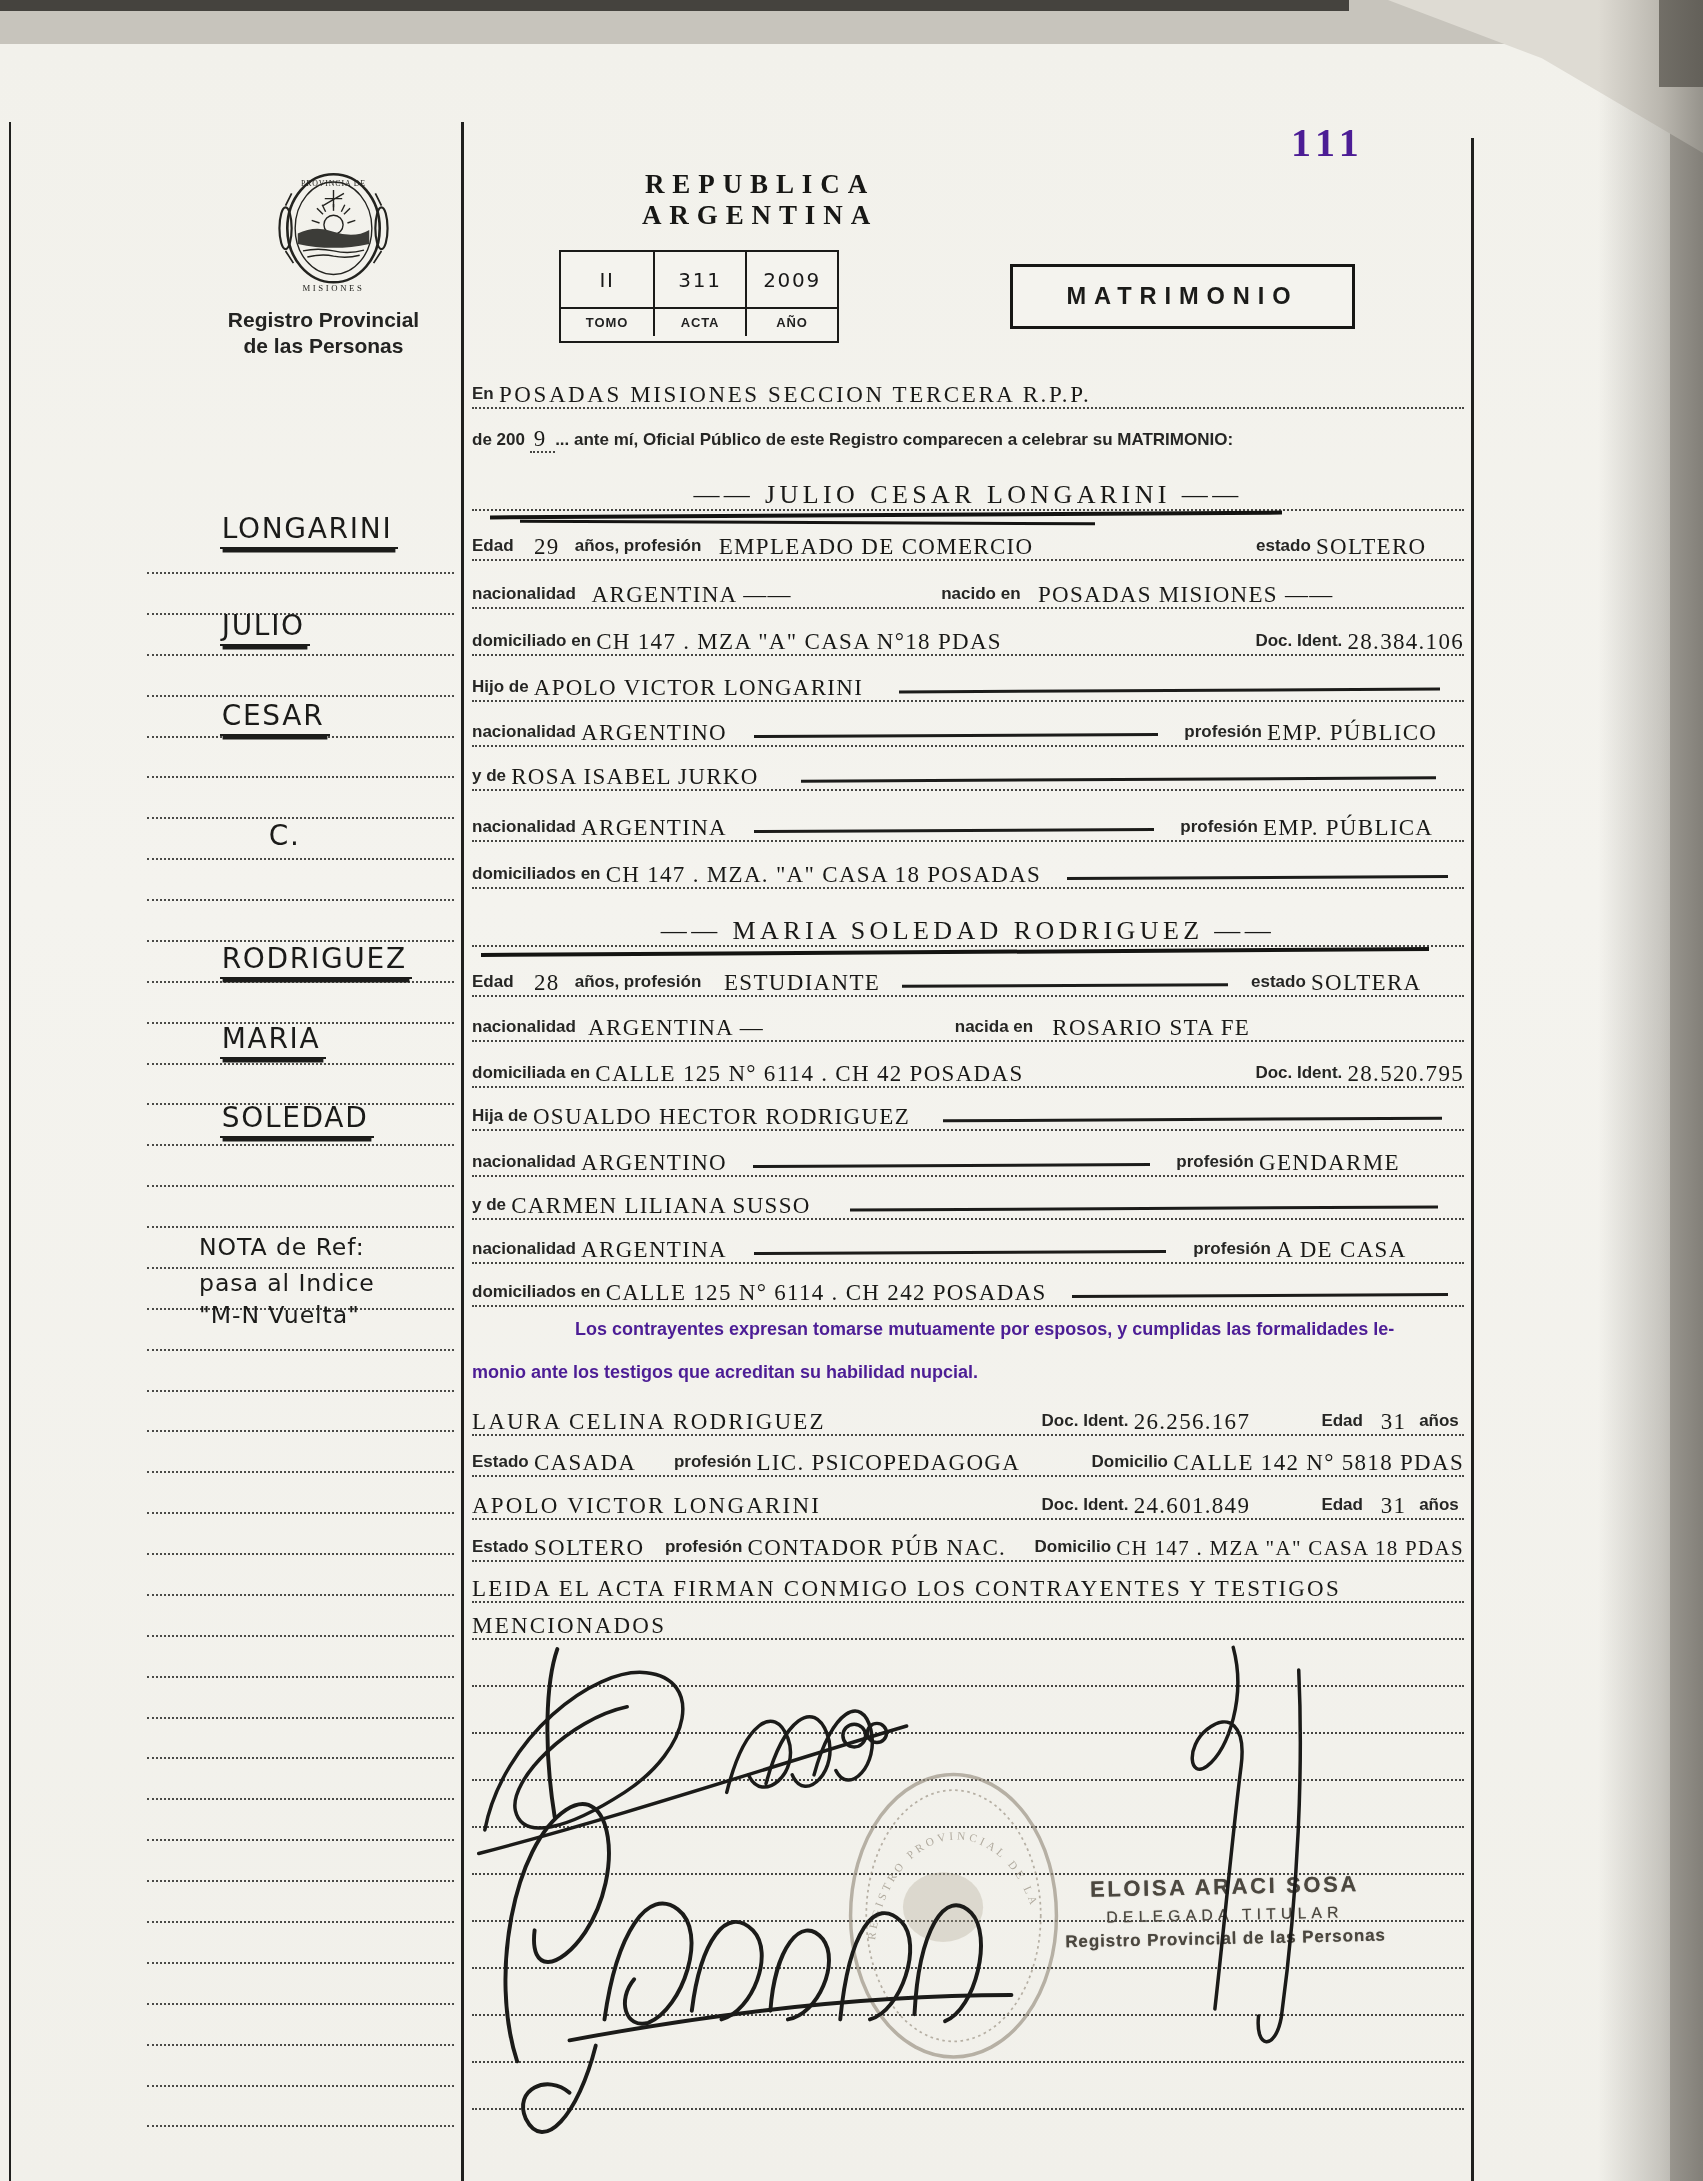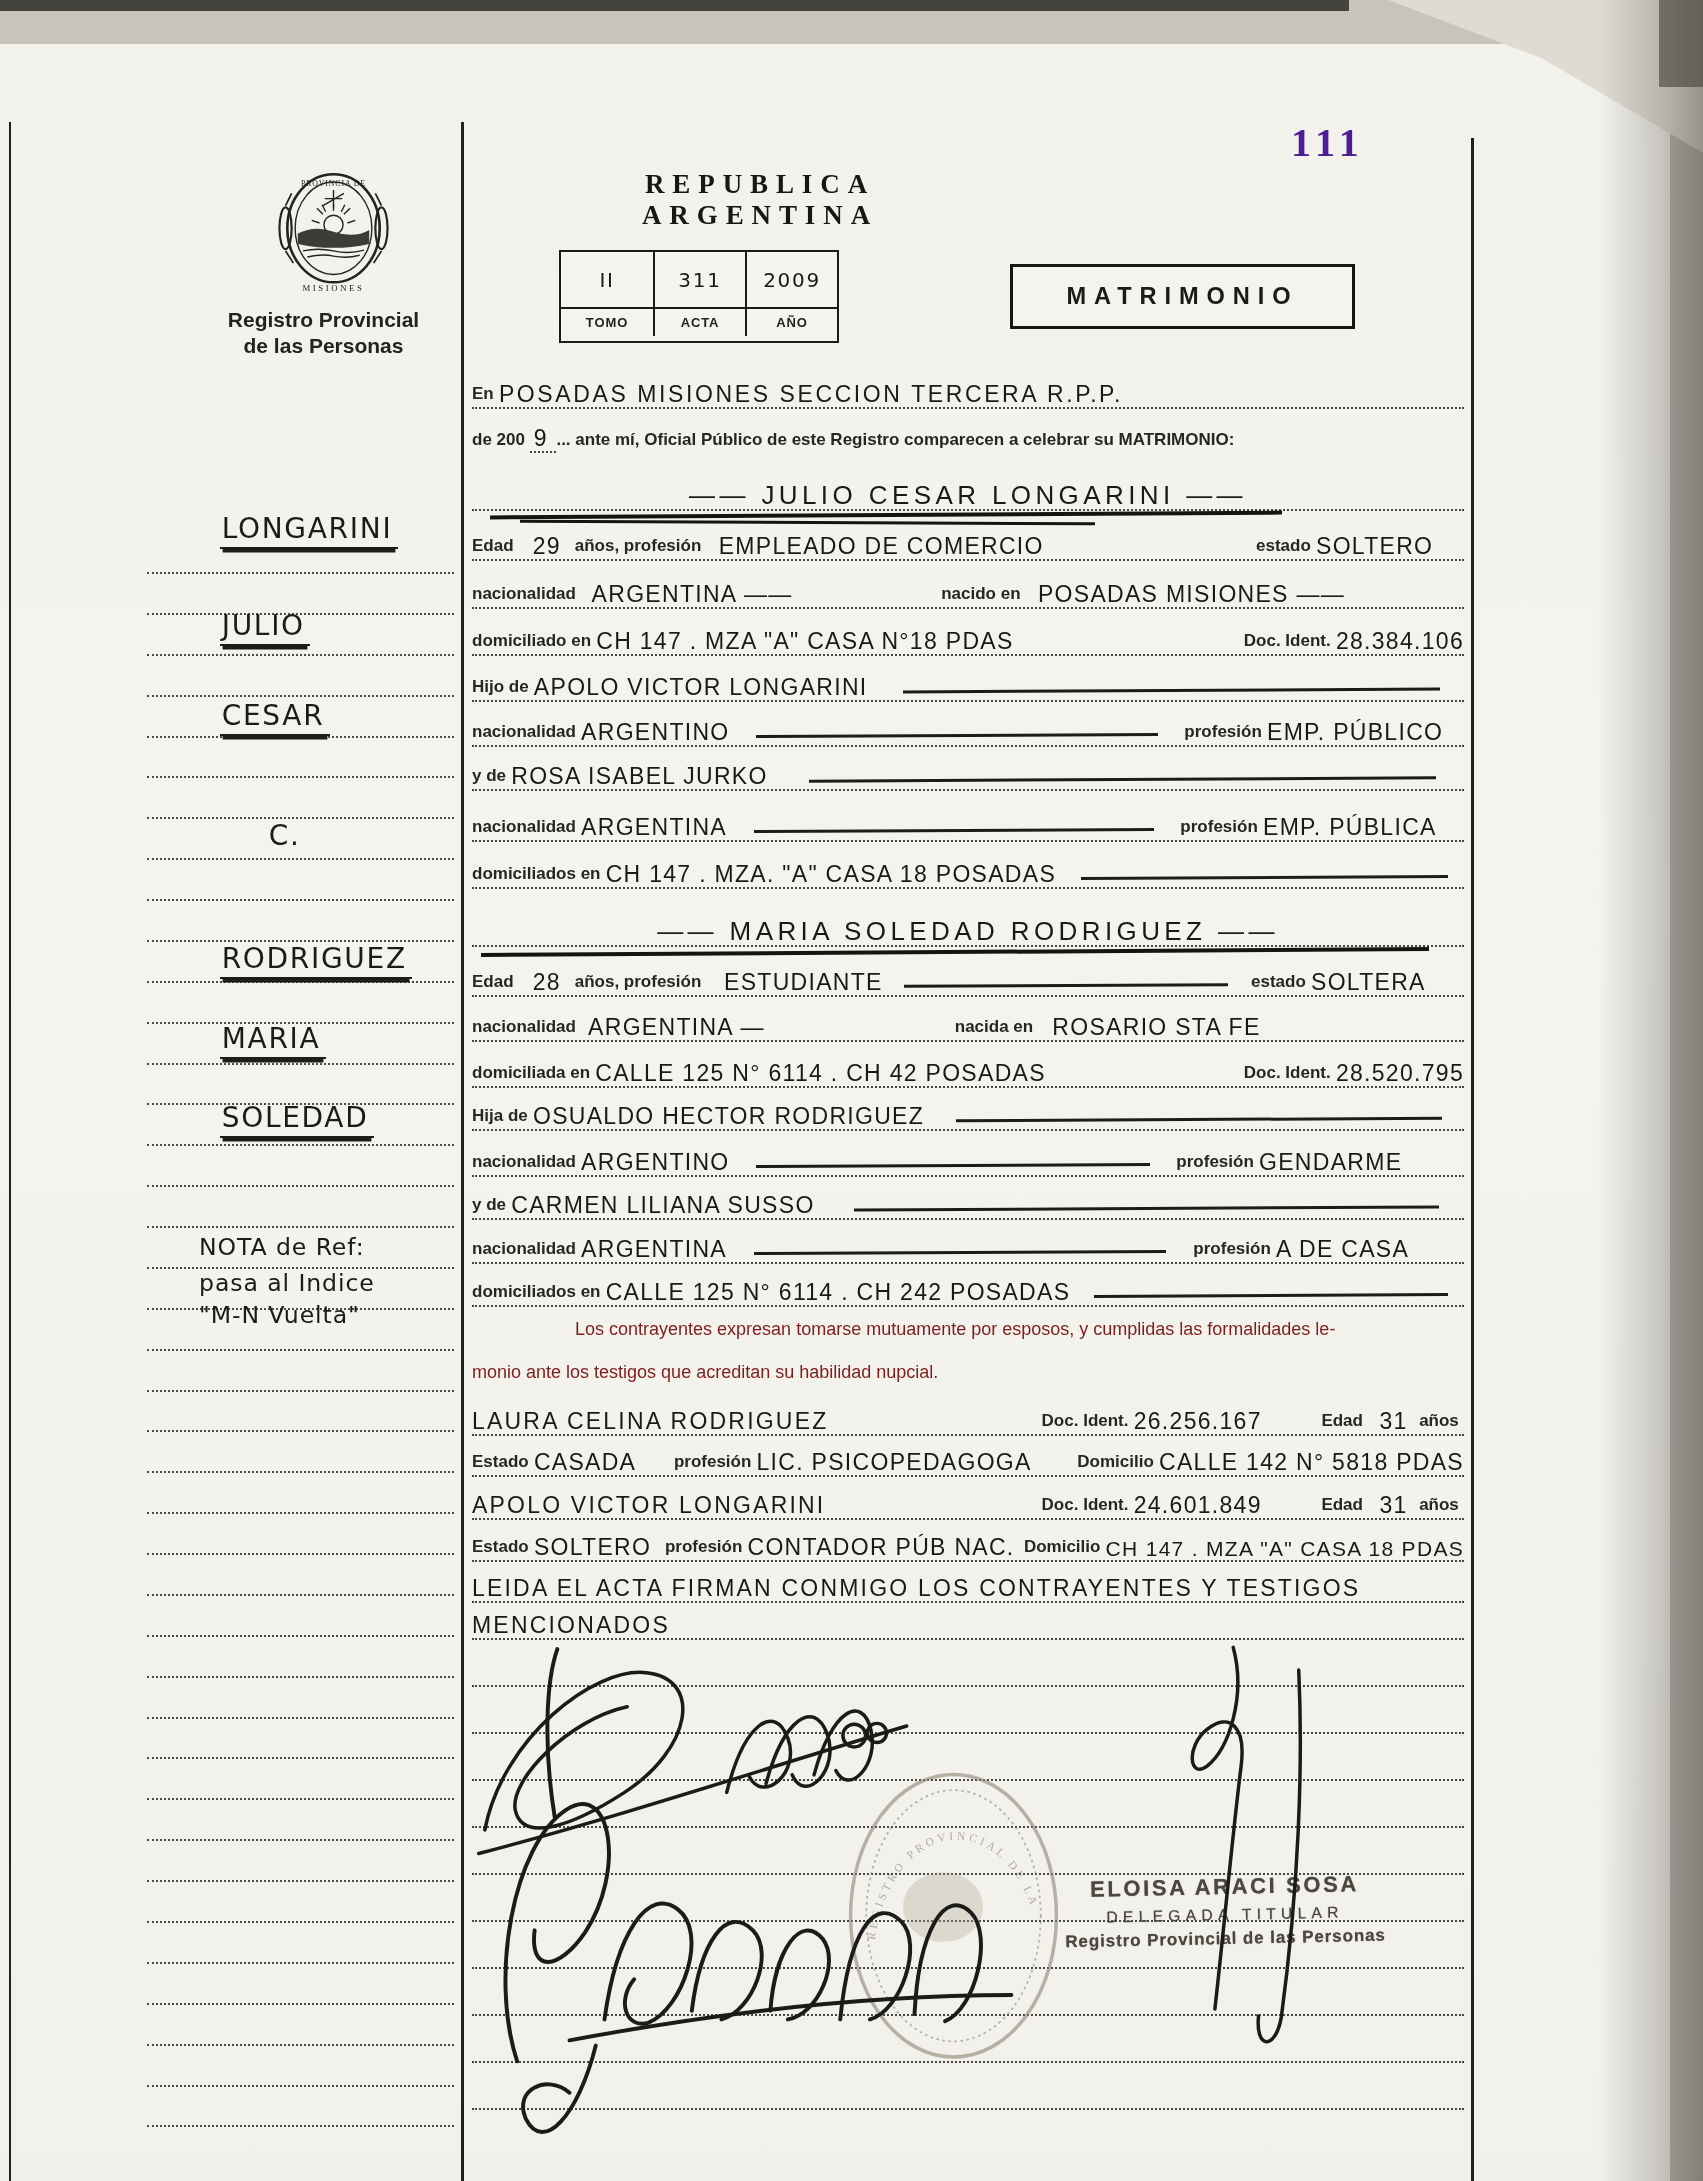--- a/index.html
+++ b/index.html
@@ -49,7 +49,7 @@
   .frow.noline{border-bottom:none;}
   .lbl{font-size:17px;font-weight:bold;color:#262624;white-space:nowrap;padding:0 5.2px 2.6px 0;}
   .lbl.after{padding-left:8.7px;}
-  .hw{font-family:Liberation Sans, sans-serif;font-size:23px;color:#191917;letter-spacing:1.3px;
+  .hw{font-family:Liberation Serif, serif;font-size:23px;color:#191917;letter-spacing:1.3px;
       white-space:nowrap;line-height:1;padding-bottom:0.9px;min-width:0;}
   .hw.center{text-align:center;}
   .hw.big{font-size:26px;letter-spacing:4.4px;}

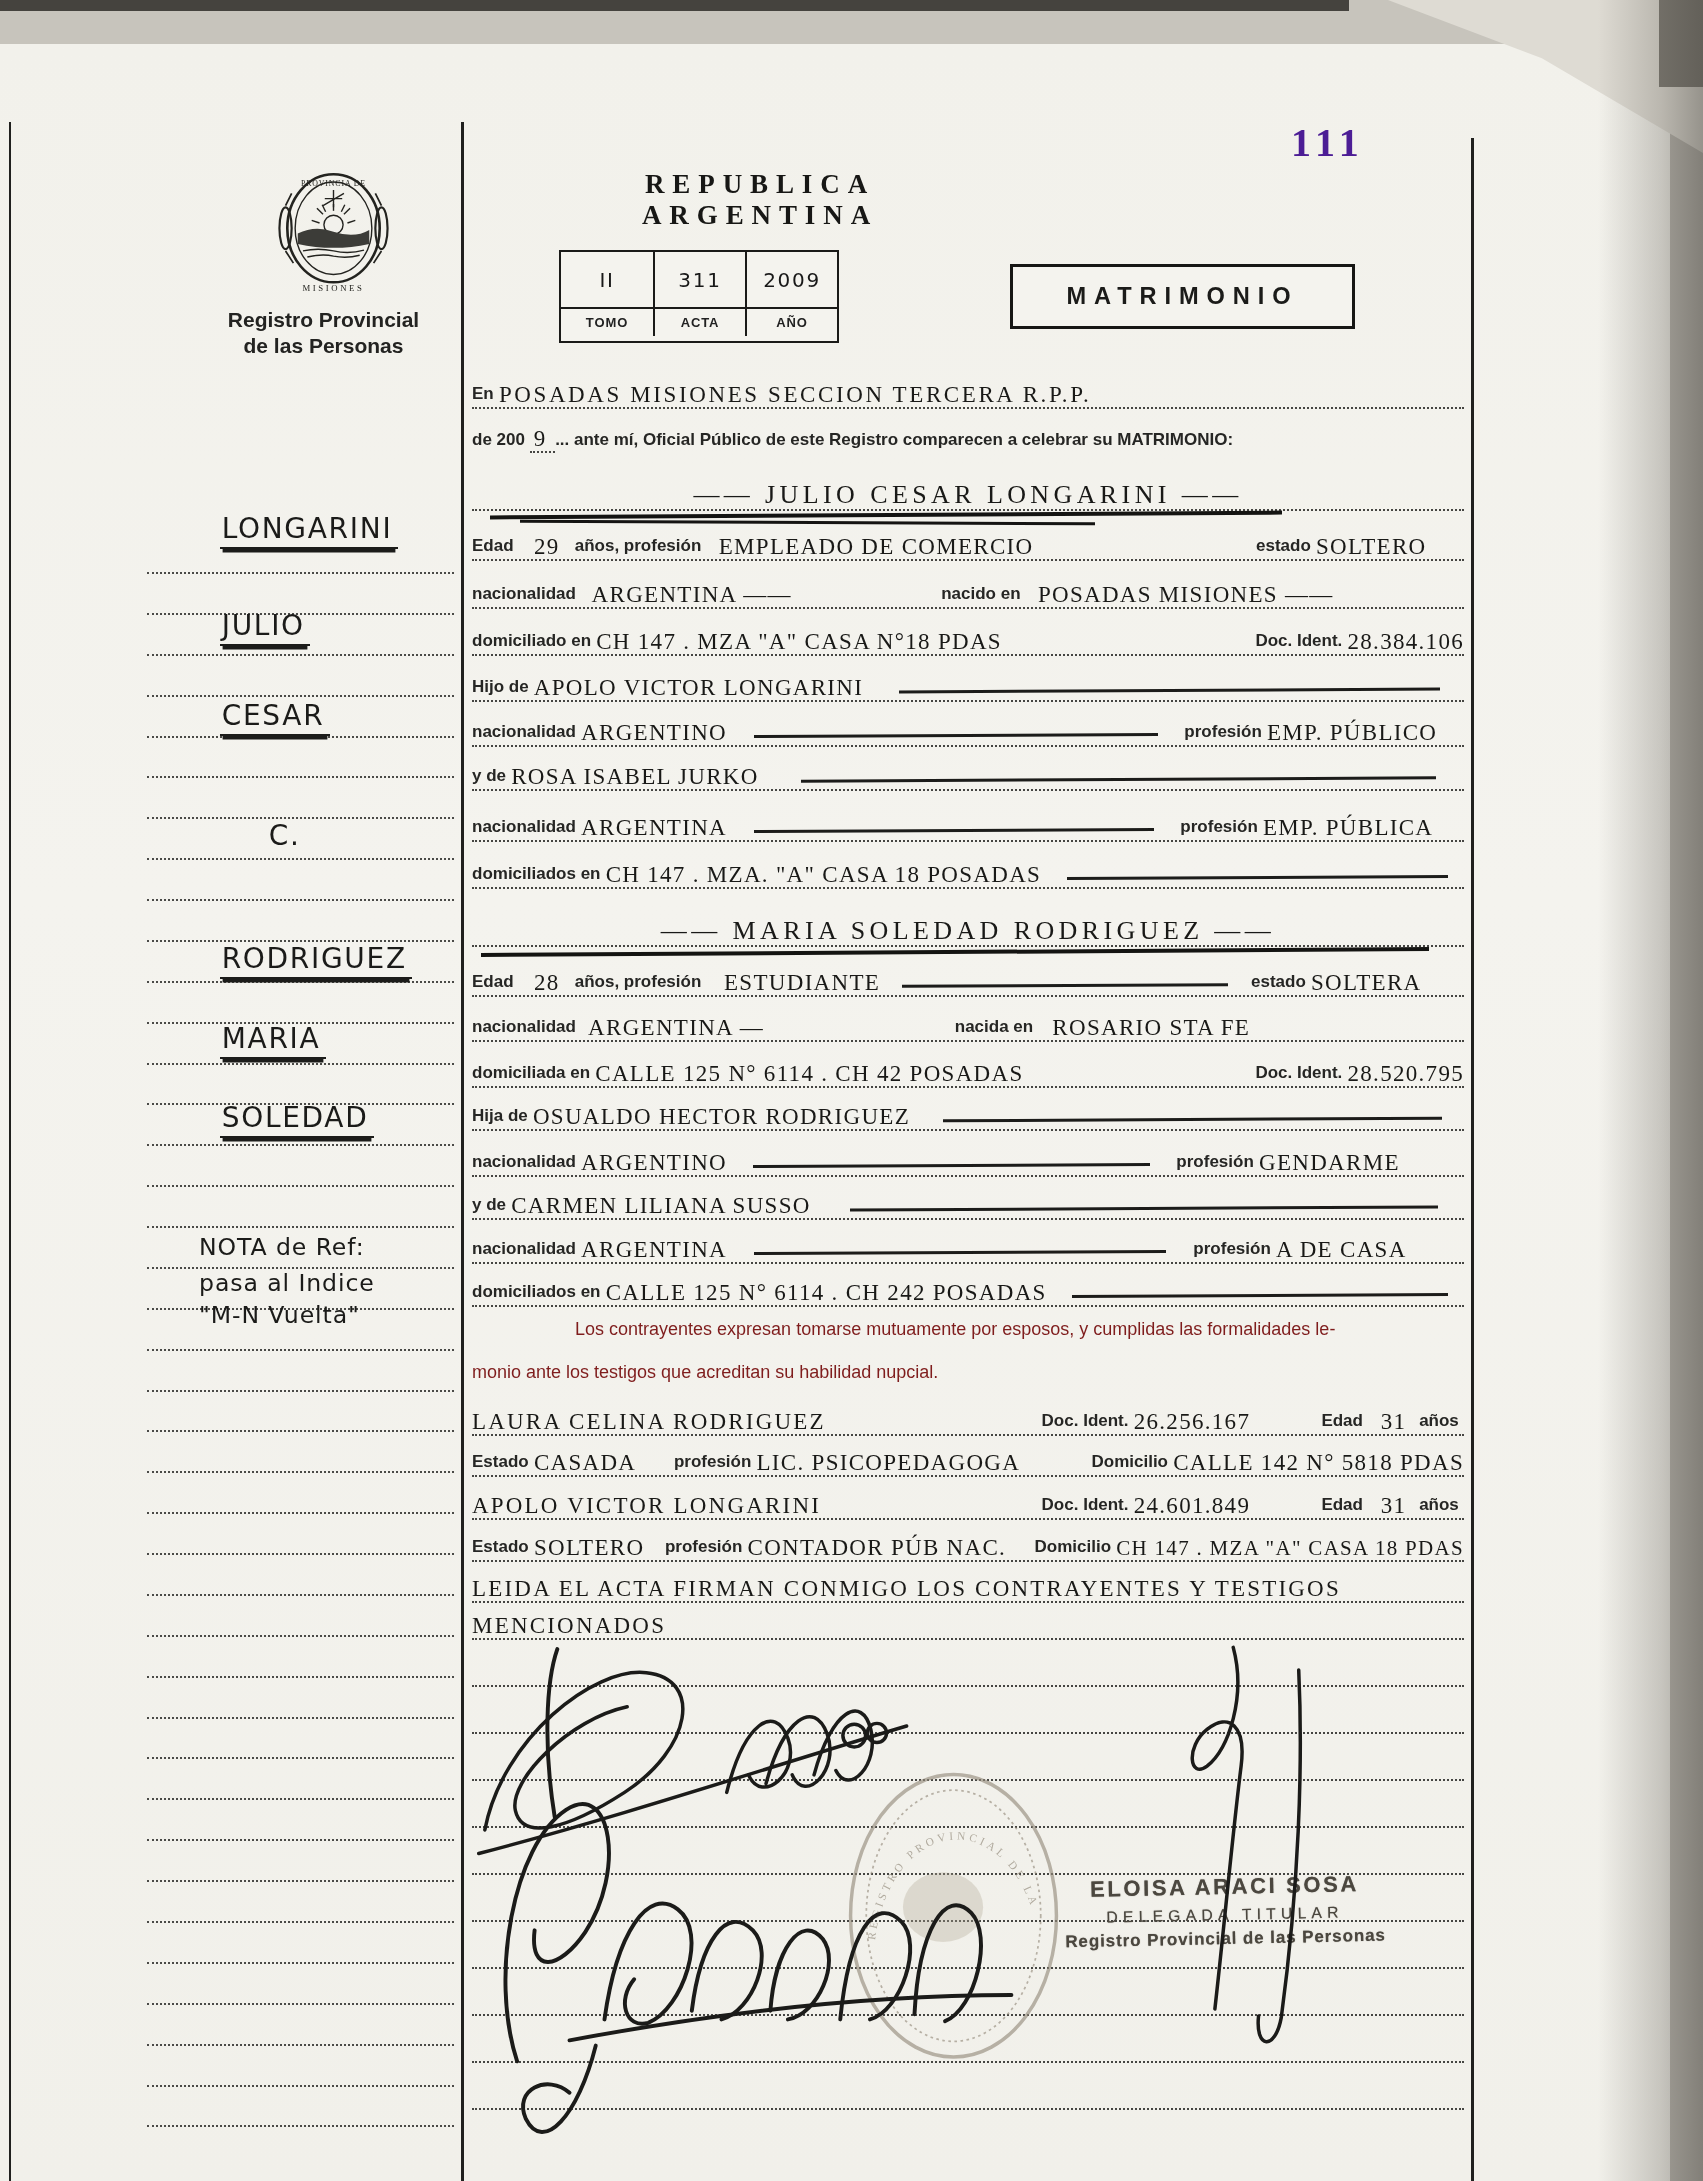--- a/index.html
+++ b/index.html
@@ -55,7 +55,7 @@
   .hw.big{font-size:26px;letter-spacing:4.4px;}
   .pen{flex:1;position:relative;min-width:17.5px;}
   .pen::after{content:"";position:absolute;left:6%;right:4%;bottom:8.7px;height:2.6px;background:#1c1c1a;transform:rotate(-.3deg);}
-  .para{font-size:18px;font-weight:normal;color:#7f1d1d;display:block;align-self:center;width:100%;}
+  .para{font-size:18px;font-weight:bold;color:#4c1d95;display:block;align-self:center;width:100%;}
   .ul1{position:absolute;left:17.5px;right:183px;bottom:-7.9px;height:3.5px;background:#141412;transform:rotate(-.35deg);}
   .ul2{position:absolute;left:48px;width:58%;bottom:-15px;height:2.6px;background:#141412;transform:rotate(.25deg);}
   .frow.empty{height:45px;}

